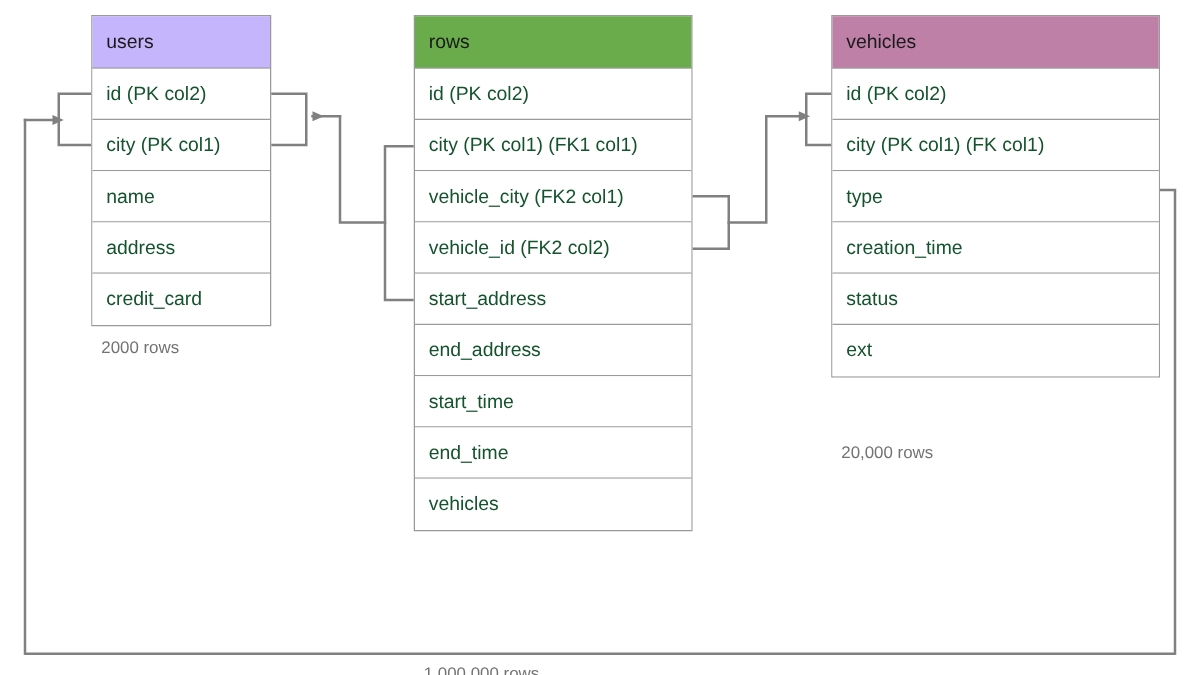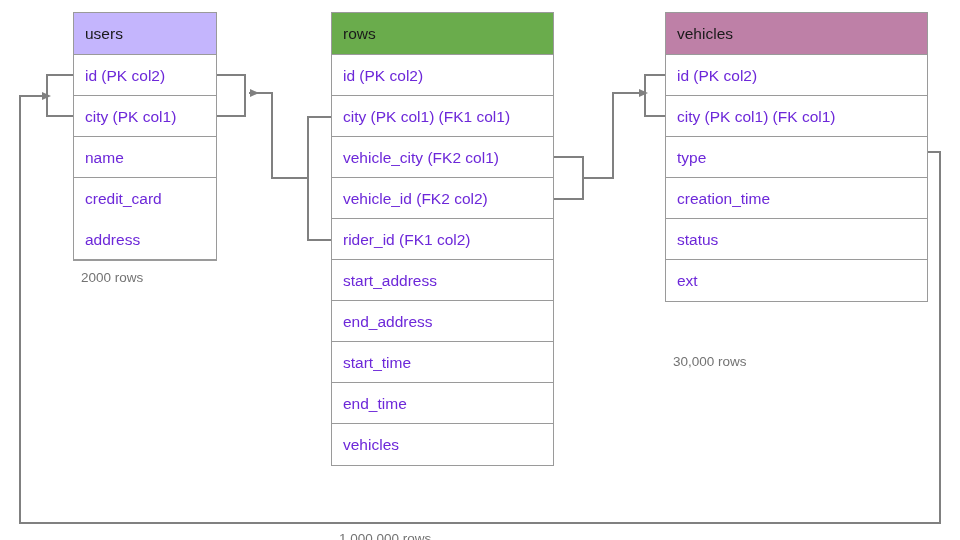--- a/index.html
+++ b/index.html
@@ -51,7 +51,7 @@
     line-height: 41px;
     padding: 0 0 0 11px;
     font-size: 15.5px;
-    color: #6d28d9;
+    color: #14532d;
     border-bottom: 1px solid #9a9a9a;
     white-space: nowrap;
     overflow: hidden;

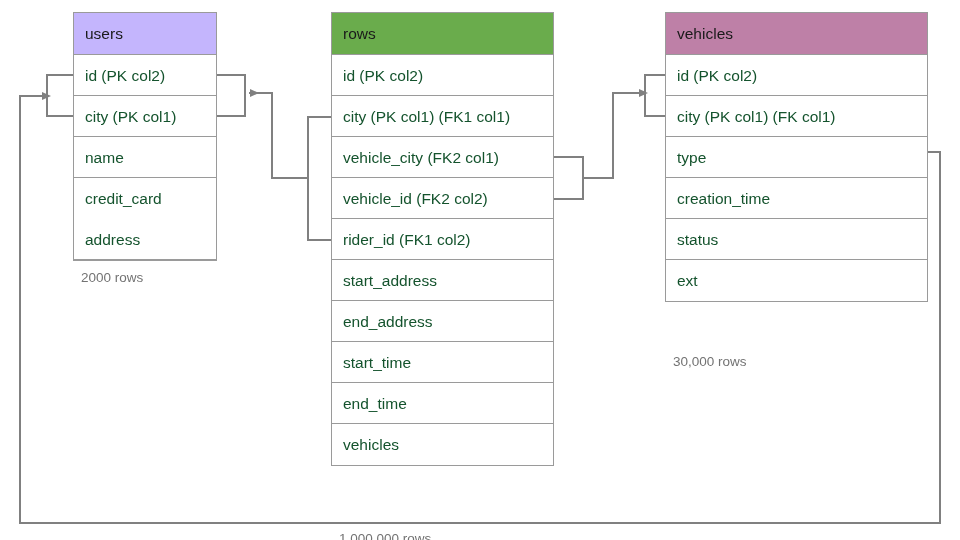--- a/index.html
+++ b/index.html
@@ -126,8 +126,8 @@
     <div class="table-row">id (PK col2)</div>
     <div class="table-row">city (PK col1)</div>
     <div class="table-row">name</div>
+    <div class="table-row">address</div>
     <div class="table-row last">credit_card</div>
-    <div class="table-row">address</div>
   </div>
   <div class="row-count" style="left:81px; top:270px;">2000 rows</div>
 

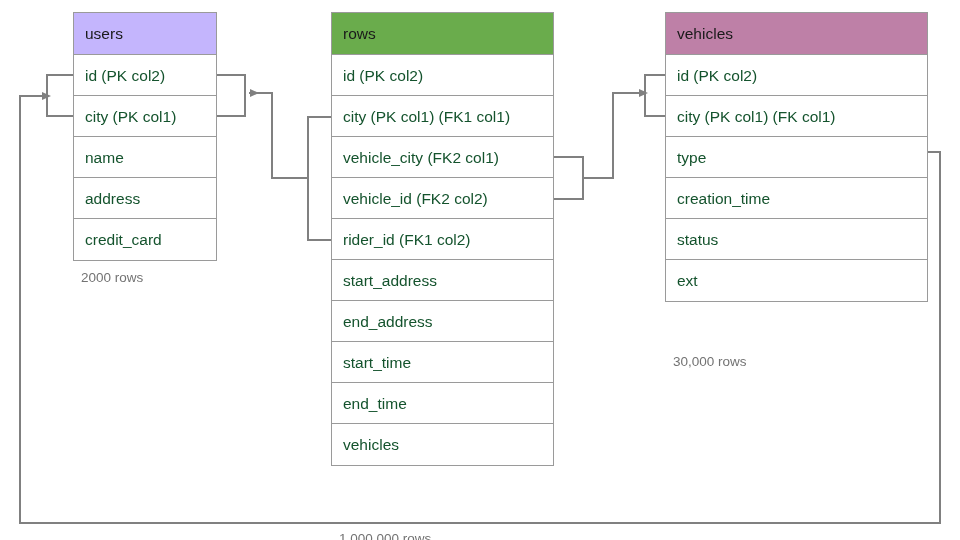--- a/index.html
+++ b/index.html
@@ -137,7 +137,6 @@
     <div class="table-row">city (PK col1) (FK1 col1)</div>
     <div class="table-row">vehicle_city (FK2 col1)</div>
     <div class="table-row">vehicle_id (FK2 col2)</div>
-    <div class="table-row">rider_id (FK1 col2)</div>
     <div class="table-row">start_address</div>
     <div class="table-row">end_address</div>
     <div class="table-row">start_time</div>

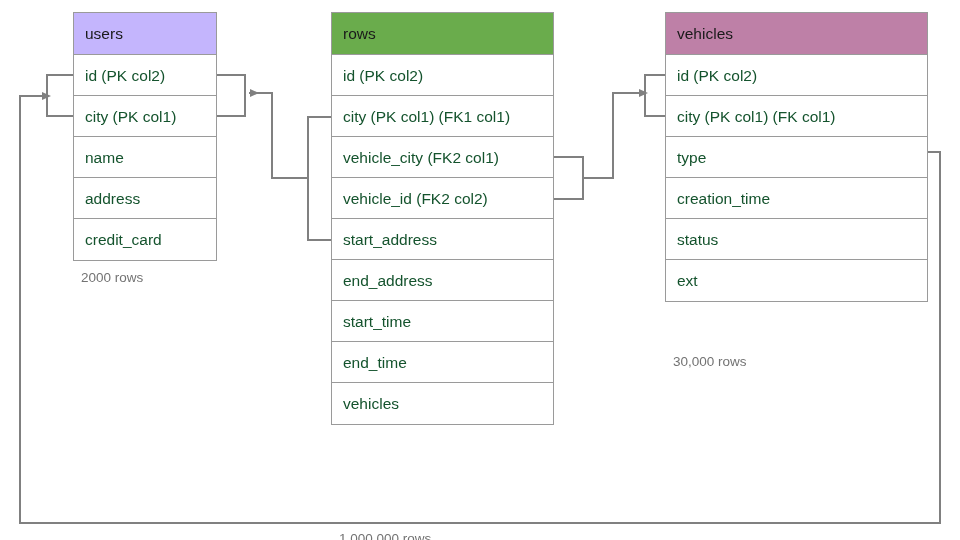--- a/index.html
+++ b/index.html
@@ -154,7 +154,7 @@
     <div class="table-row">status</div>
     <div class="table-row last">ext</div>
   </div>
-  <div class="row-count" style="left:673px; top:354px;">30,000 rows</div>
+  <div class="row-count" style="left:673px; top:354px;">20,000 rows</div>
 
 </div>
 

